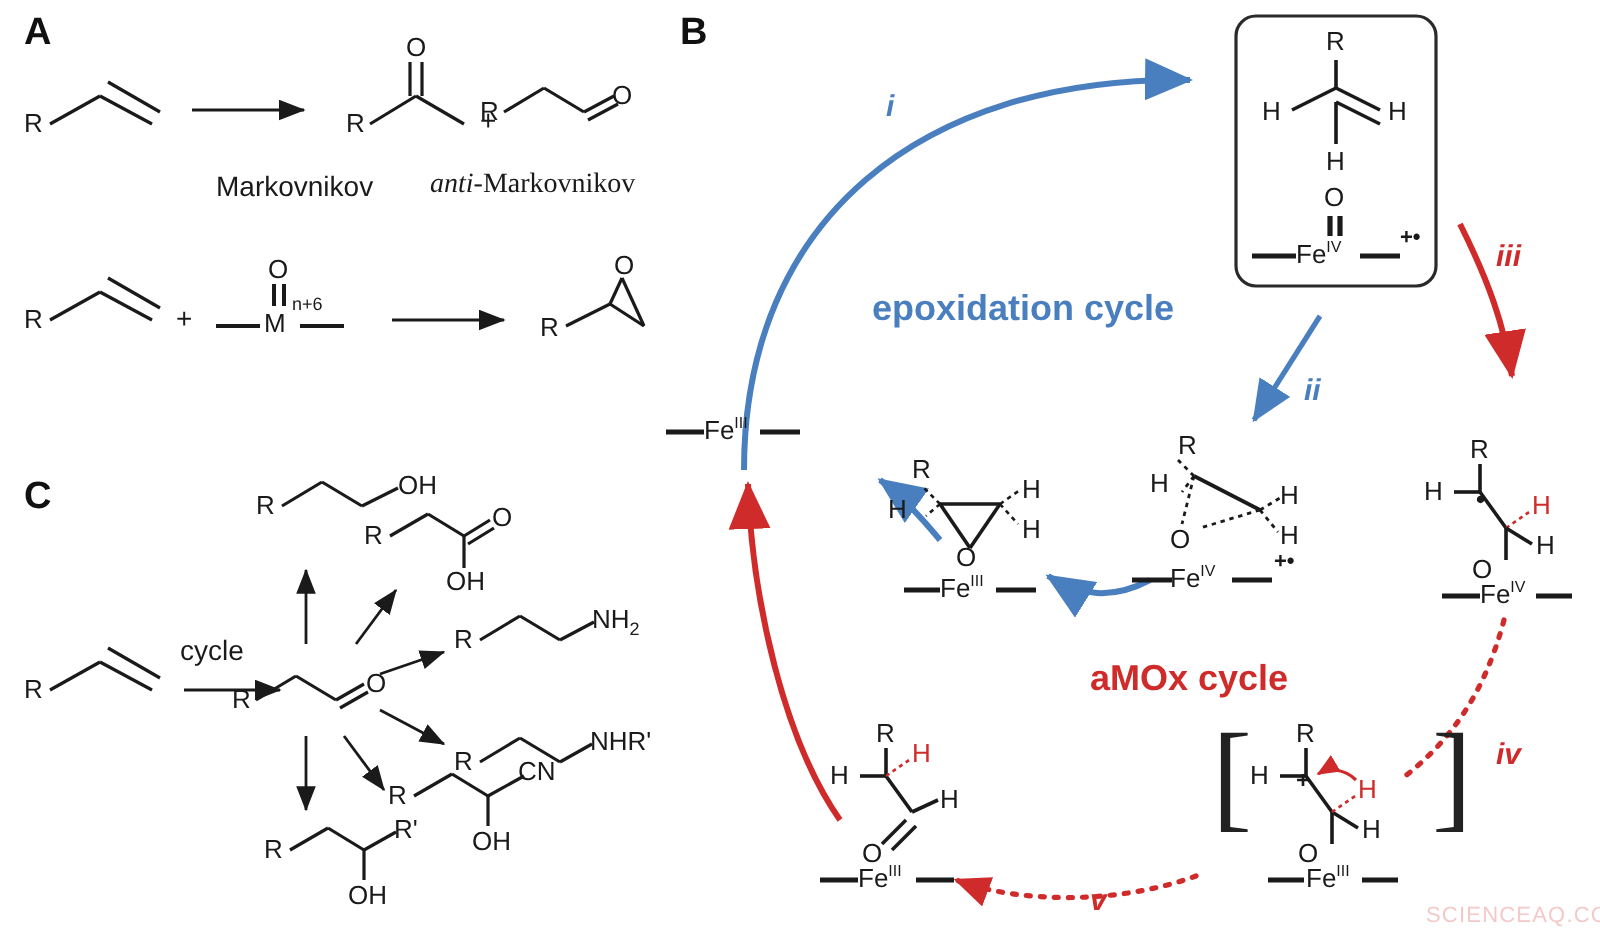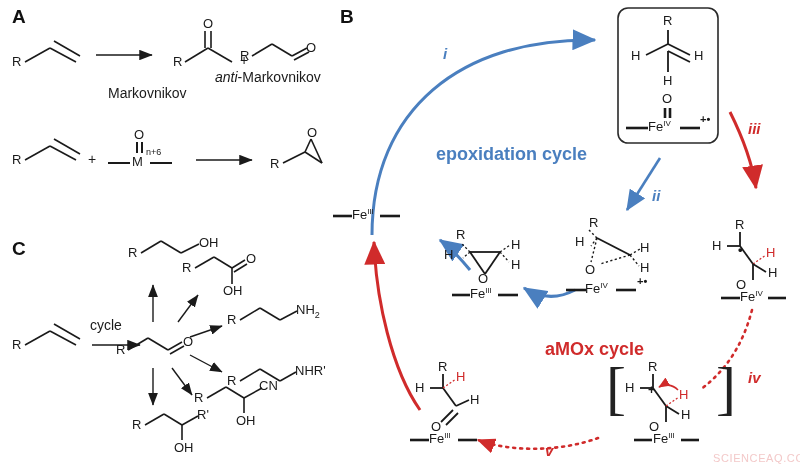--- a/index.html
+++ b/index.html
@@ -269,7 +269,7 @@
 <div class="lbl atom" style="left:240px;top:49px;">R</div>
 <div class="lbl atom" style="left:306px;top:41px;">O</div>
 <div class="lbl cap" style="left:108px;top:86px;">Markovnikov</div>
-<div class="lbl cap" style="left:215px;top:70px;">
+<div class="lbl cap" style="left:215px;top:86px;font-family:Liberation Serif, serif;">
   <span class="ital">anti</span><span>-Markovnikov</span>
 </div>
 

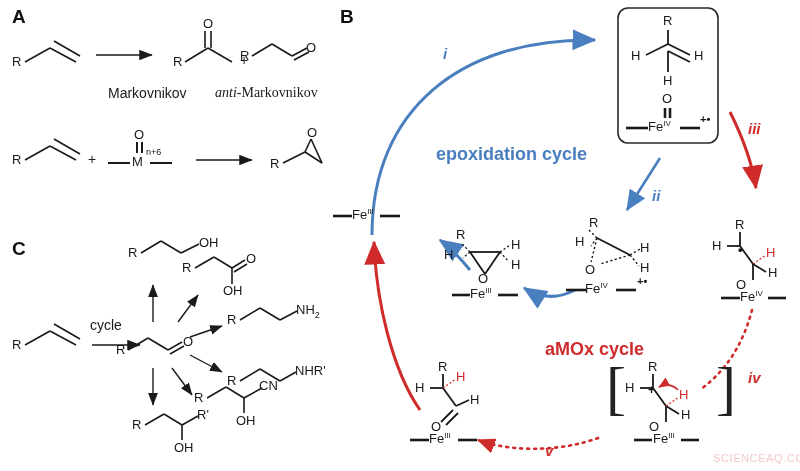--- a/index.html
+++ b/index.html
@@ -282,7 +282,7 @@
 <div class="lbl atom" style="left:307px;top:126px;">O</div>
 
 <div class="lbl cyc blue" style="left:436px;top:145px;">epoxidation cycle</div>
-<div class="lbl cyc red" style="left:545px;top:340px;">aMOx cycle</div>
+<div class="lbl cyc red" style="left:545px;top:330px;">aMOx cycle</div>
 
 <div class="lbl rn blue" style="left:443px;top:46px;">i</div>
 <div class="lbl rn blue" style="left:652px;top:188px;">ii</div>

